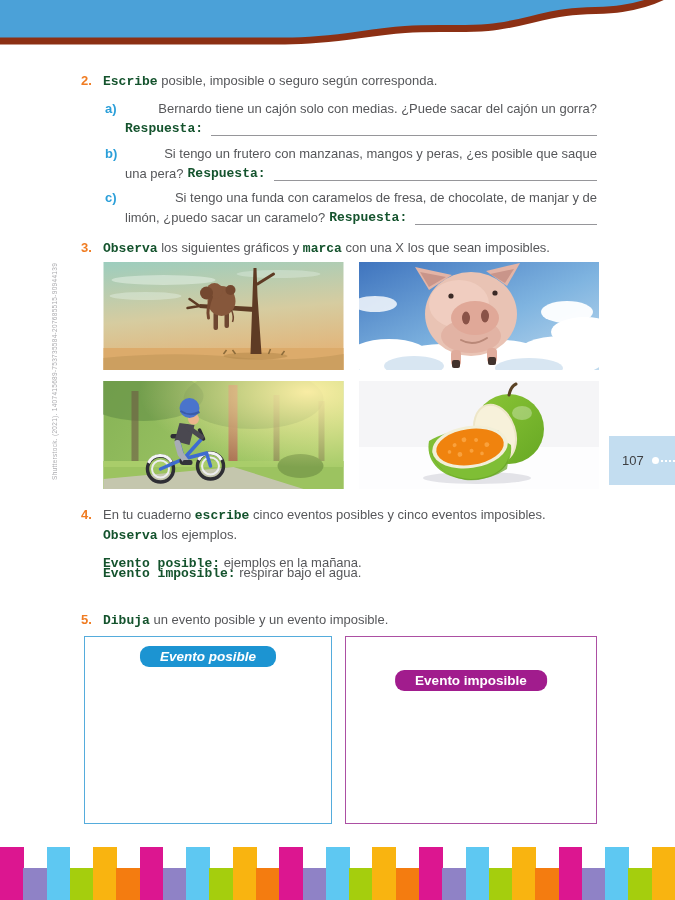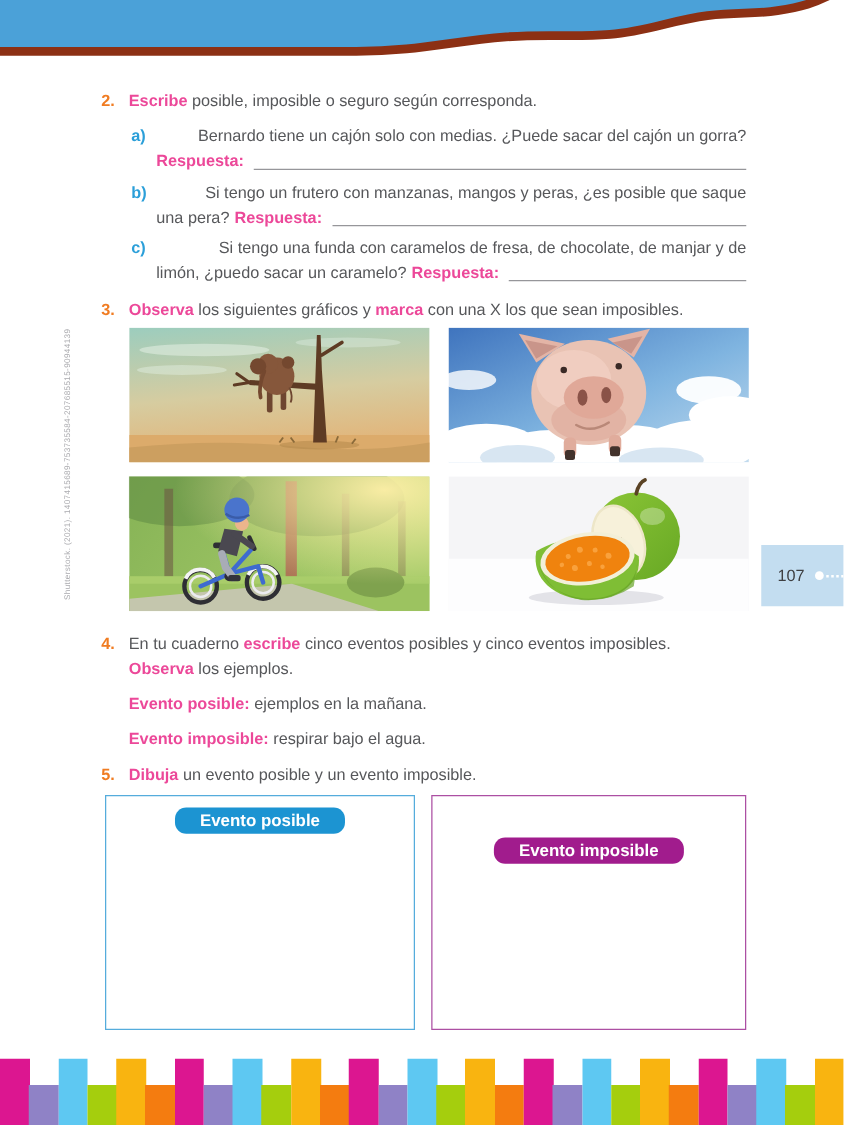--- a/index.html
+++ b/index.html
@@ -7,7 +7,7 @@
         font-family:"Liberation Sans",sans-serif;color:#56575A;}
   .abs{position:absolute;}
   .body-text{font-size:13px;line-height:20px;color:#56575A;}
-  b,.bold{font-weight:700;color:#ec4899;}
+  b,.bold{font-weight:700;color:#14532d;font-family:Liberation Mono, monospace;}
   .num{position:absolute;left:81px;width:20px;font-size:13px;font-weight:700;color:#F07C22;}
   .letter{position:absolute;left:105px;width:18px;font-size:13px;font-weight:700;color:#2B9FD9;}
   .itemtext{position:absolute;left:125px;width:472px;text-align:right;}

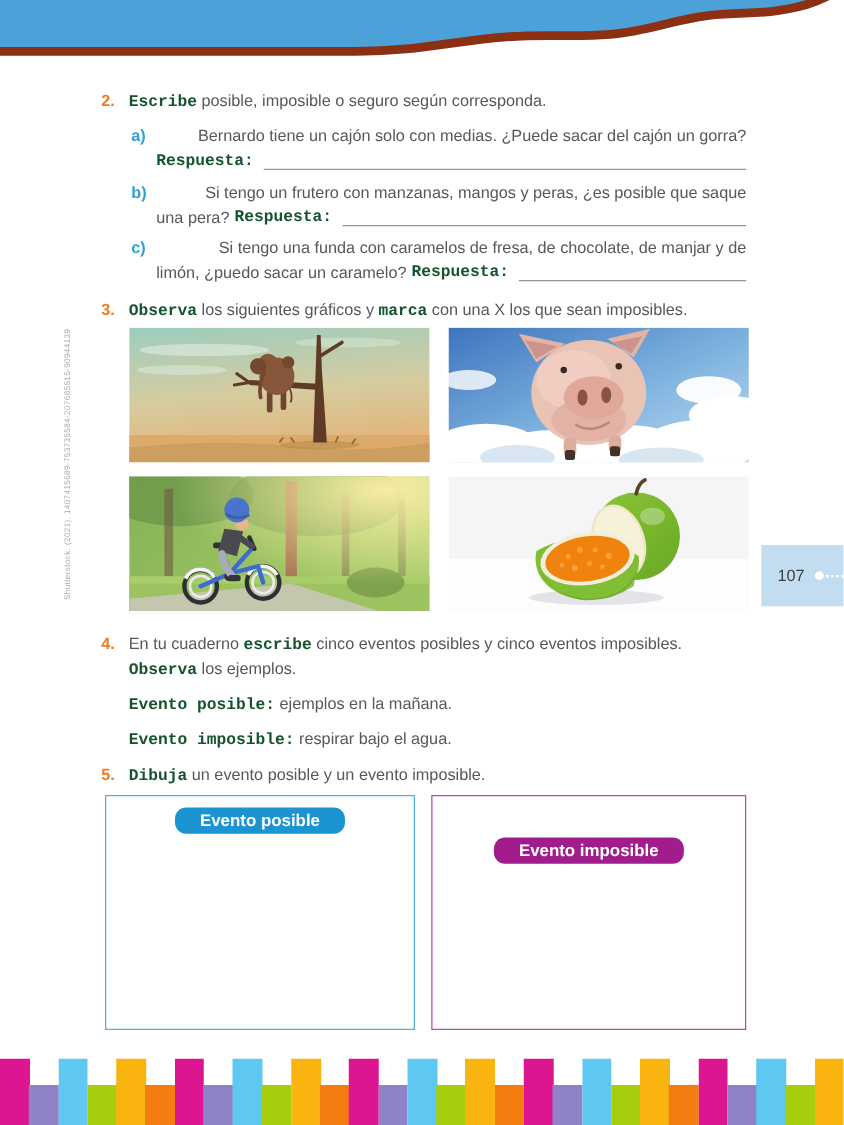--- a/index.html
+++ b/index.html
@@ -245,7 +245,7 @@
   <div class="lead body-text" style="top:553px">
     <b>Evento posible:</b><span> ejemplos en la mañana.</span>
   </div>
-  <div class="lead body-text" style="top:581px">
+  <div class="lead body-text" style="top:563px">
     <b>Evento imposible:</b><span> respirar bajo el agua.</span>
   </div>
 

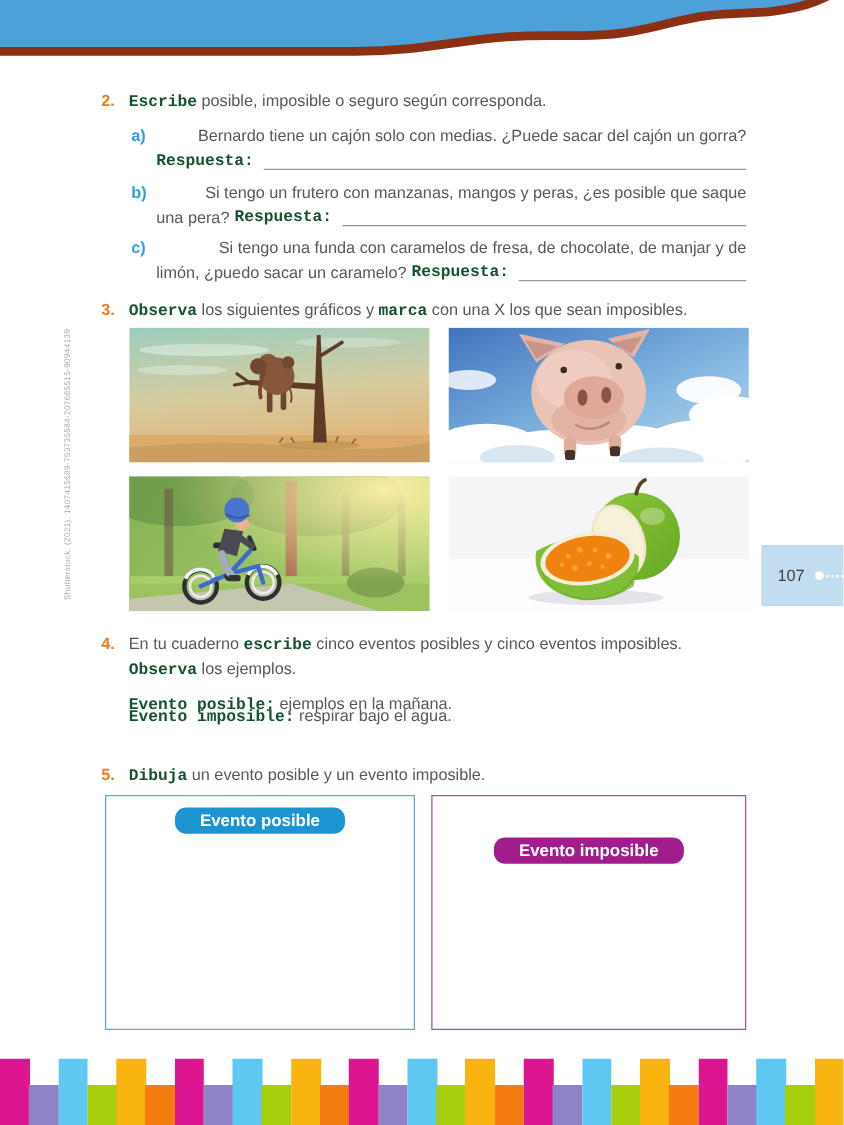--- a/index.html
+++ b/index.html
@@ -24,7 +24,7 @@
   .pagetab .dot{width:7px;height:7px;border-radius:50%;background:#fff;margin-left:8px;}
   .pagetab .dots{flex:1;border-top:2px dotted #fff;margin:0 0 0 2px;}
   .drawbox{position:absolute;top:636px;height:186px;background:#fff;}
-  .drawbox.blue{left:84px;width:246px;border:1.5px solid #55ACDC;}
+  .drawbox.blue{left:84px;width:246px;border:1.5px solid #55ACDC;font-style:italic;}
   .drawbox.purple{left:345px;width:250px;border:1.5px solid #AC4FA3;}
   .pill{position:absolute;top:9px;left:50%;transform:translateX(-50%);padding:3px 20px;
         border-radius:9px;color:#fff;font-weight:700;font-size:13.5px;white-space:nowrap;}

